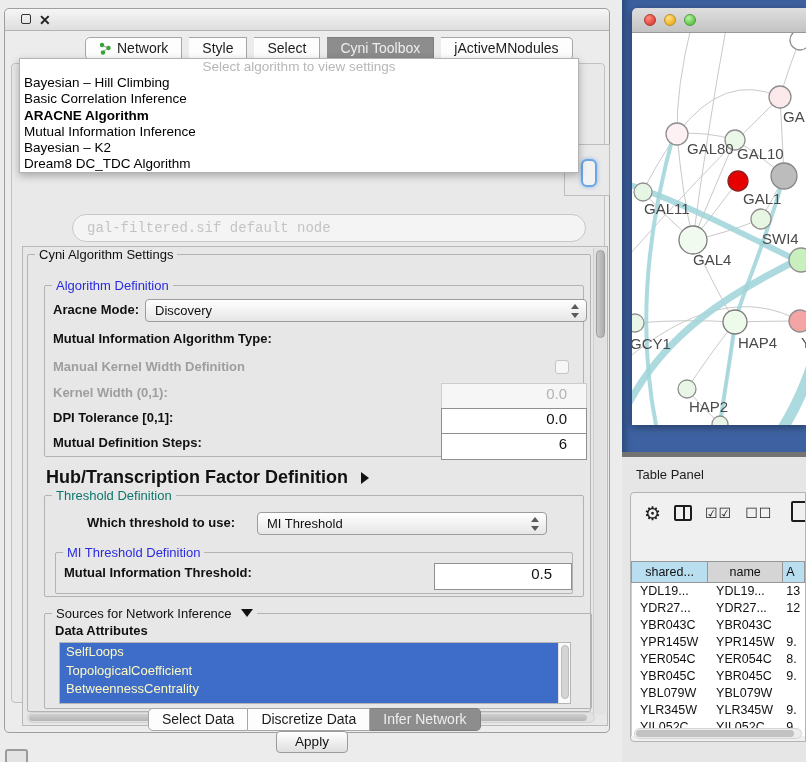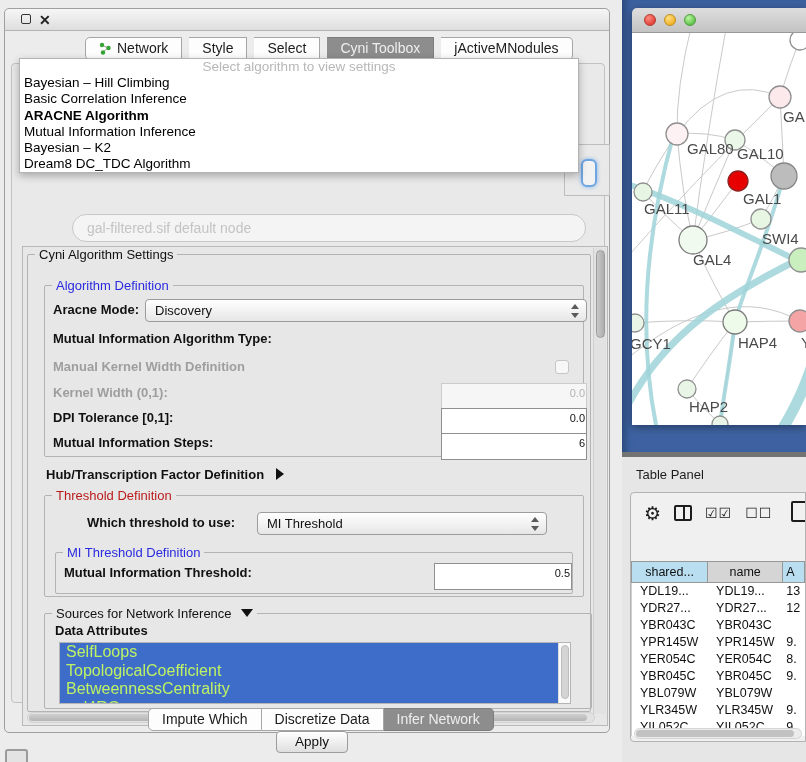--- a/index.html
+++ b/index.html
@@ -42,7 +42,7 @@
   
   .bg-combo { left:60px; top:150px; width:514px; height:28px;
     border:1px solid #c8c8c8; border-radius:14px; background:#f4f4f4;
-    color:#c4c4c4; font-size:14px; line-height:26px; padding-left:14px; }
+    color:#c4c4c4; font-size:14px; line-height:26px; padding-left:14px;font-family:Liberation Mono, monospace; }
   .bg-groupbox { left:552px; top:80px; width:46px; height:52px;
     border:1px solid #bdbdbd; background:#e9e9e9; }
   .bg-focus-combo { left:569px; top:95px; width:16px; height:28px;

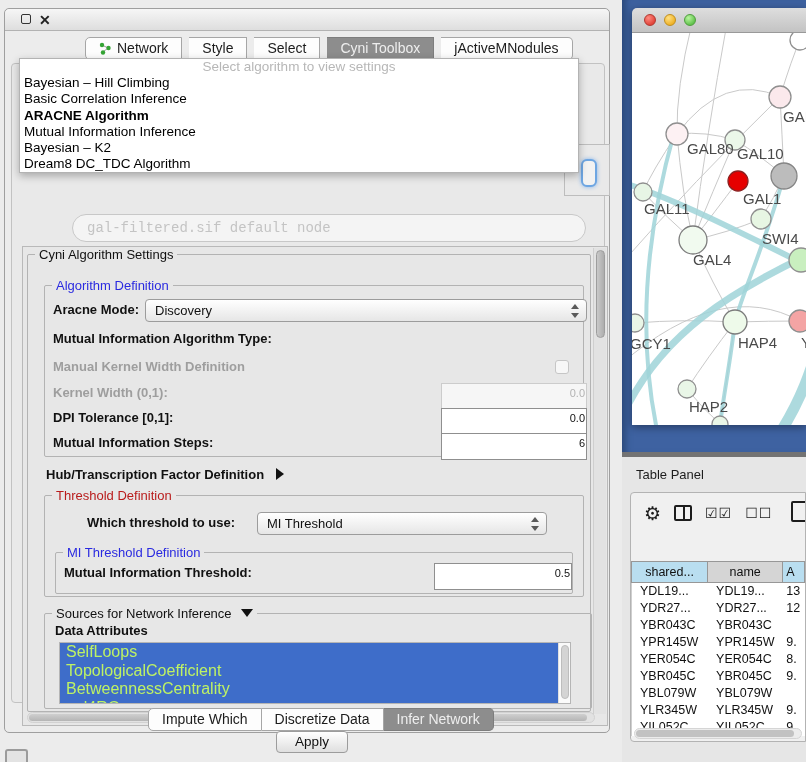--- a/index.html
+++ b/index.html
@@ -92,7 +92,7 @@
     border-left:4px solid transparent; border-right:4px solid transparent;
     border-top:5px solid #5a5a5a; }
   .field { position:absolute; height:27px; border:1px solid #8f8f8f; background:#fff;
-    font-size:11px; line-height:19px; text-align:right; padding-right:1px; }
+    font-size:15px; line-height:19px; text-align:right; padding-right:19px; }
   .field.dis { border-color:#cccccc; background:#f6f6f6; color:#b3b3b3; }
   .checkbox { position:absolute; width:14px; height:14px; border:1px solid #c6c6c6;
     border-radius:3px; background:#f7f7f7; }

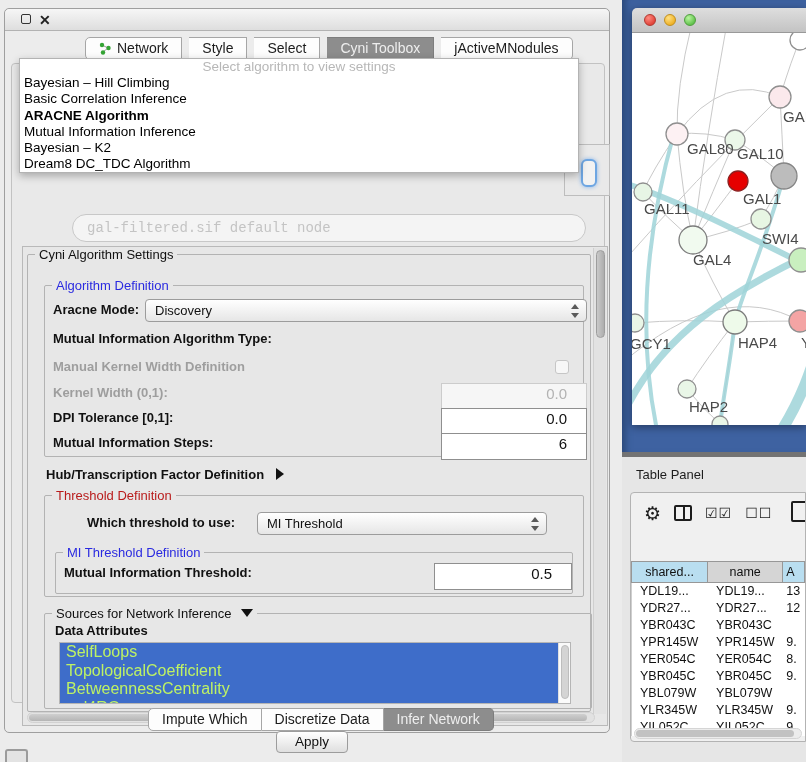--- a/index.html
+++ b/index.html
@@ -247,7 +247,7 @@
           </div>
 
           <div class="row" style="left:8px; top:146px; right:6px;">
-            <span class="lbl">Mutual Information Steps:</span>
+            <span class="lbl">Mutual Definition Steps:</span>
             <div class="field" style="left:388px; top:1px; width:146px;">6</div>
           </div>
         </div>

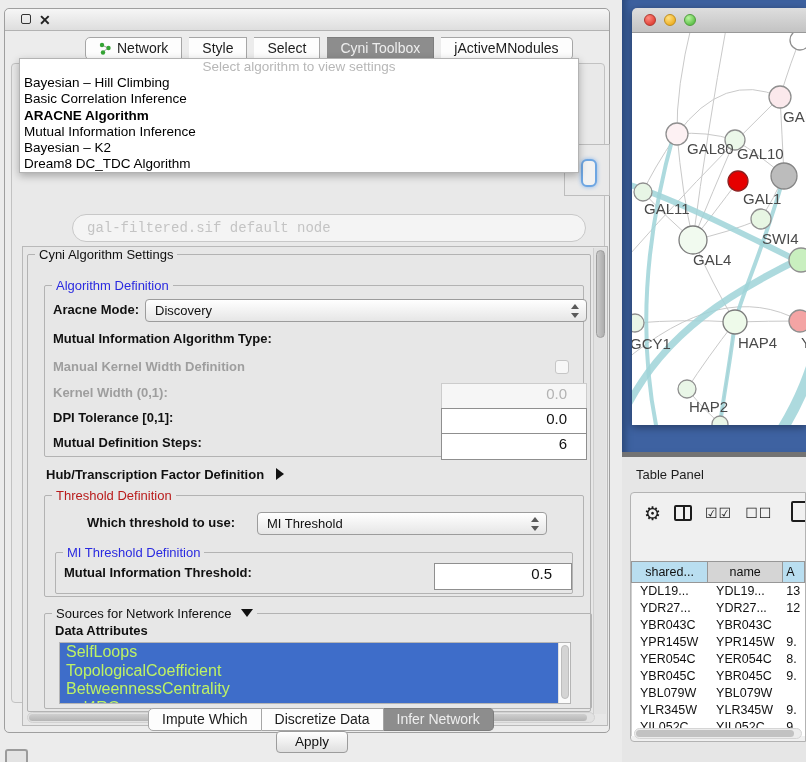--- a/index.html
+++ b/index.html
@@ -97,7 +97,7 @@
   .checkbox { position:absolute; width:14px; height:14px; border:1px solid #c6c6c6;
     border-radius:3px; background:#f7f7f7; }
 
-  .hub-row { position:absolute; left:18px; top:212px; font-size:13px; font-weight:bold; }
+  .hub-row { position:absolute; left:18px; top:212px; font-size:18px; font-weight:bold; }
   .tri-right { display:inline-block; margin-left:8px;
     border-top:6px solid transparent; border-bottom:6px solid transparent;
     border-left:8px solid #111; vertical-align:-1px; }

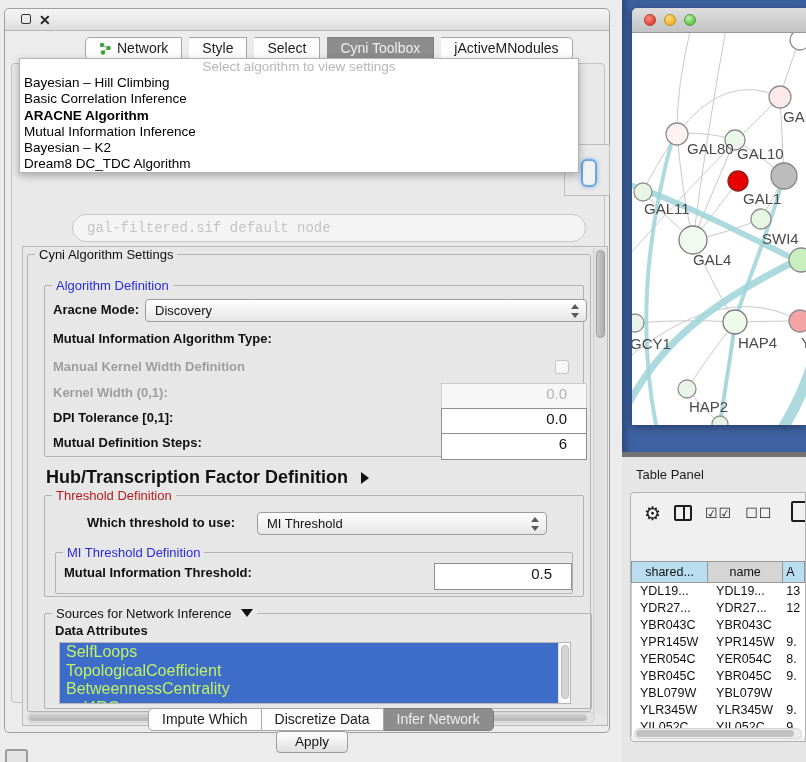--- a/index.html
+++ b/index.html
@@ -74,7 +74,7 @@
   .fs > .legend { position:absolute; top:-8px; left:7px; background:#e7e7e7;
     padding:0 4px; font-size:13px; white-space:nowrap; }
   .legend.blue { color:#2a2ae0; }
-  .legend.green { color:#b91c1c; }
+  .legend.green { color:#0f766e; }
 
   .fs-cyni { left:4px; top:7px; width:564px; height:458px; }
   .fs-algdef { left:16px; top:30px; width:540px; height:172px; }

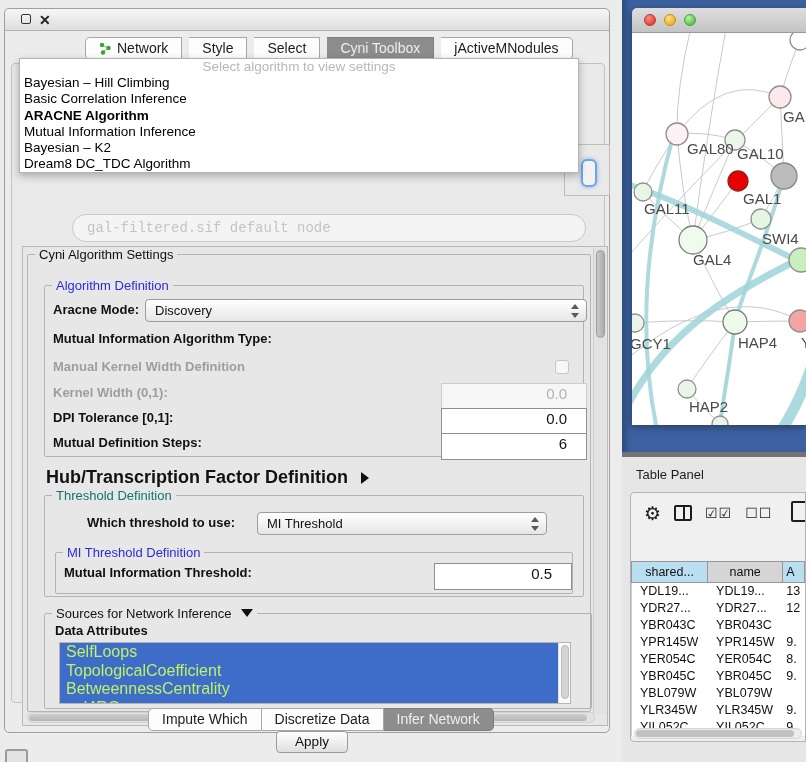--- a/index.html
+++ b/index.html
@@ -111,7 +111,7 @@
 
   .listbox { position:absolute; left:14px; top:28px; width:512px; height:62px;
     border:1px solid #b5b5b5; background:#ffffff; overflow:hidden; }
-  .listbox .li { height:18.5px; background:#3e6dc9; color:#bef264; font-size:16px;
+  .listbox .li { height:18.5px; background:#3e6dc9; color:#fef9c3; font-size:13px;
     line-height:18.5px; padding-left:6px; width:calc(100% - 12px); }
   .list-vscroll { position:absolute; right:0; top:0; width:12px; height:100%;
     background:#fafafa; border-left:1px solid #e0e0e0; }

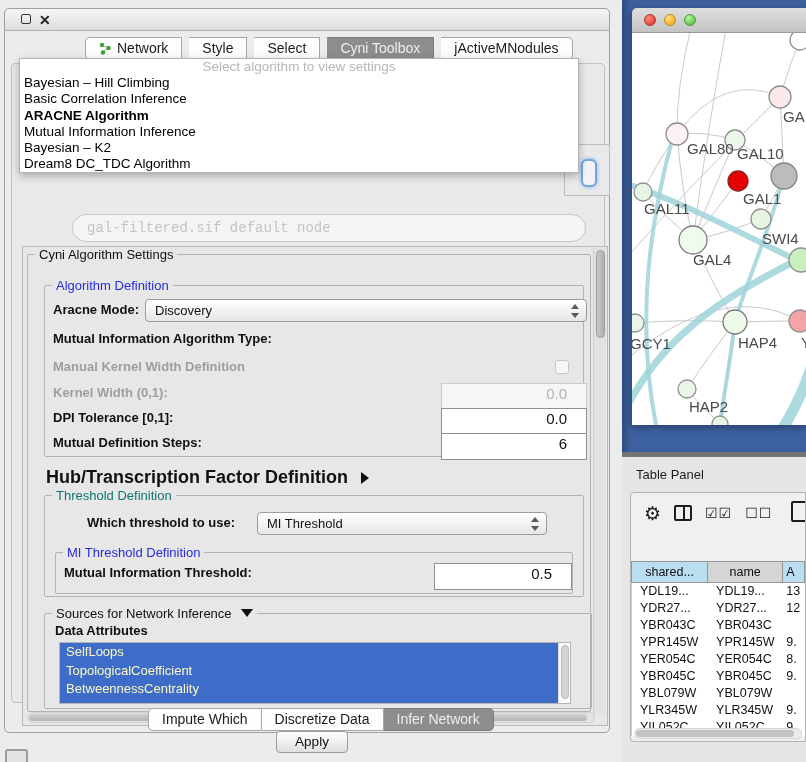--- a/index.html
+++ b/index.html
@@ -318,7 +318,7 @@
 
   <div class="abs seg bottom-tabs">
     <div class="tab">
-        <span>Impute Which</span>
+        <span>Select Data</span>
       </div>
     <div class="tab">
         <span>Discretize Data</span>

